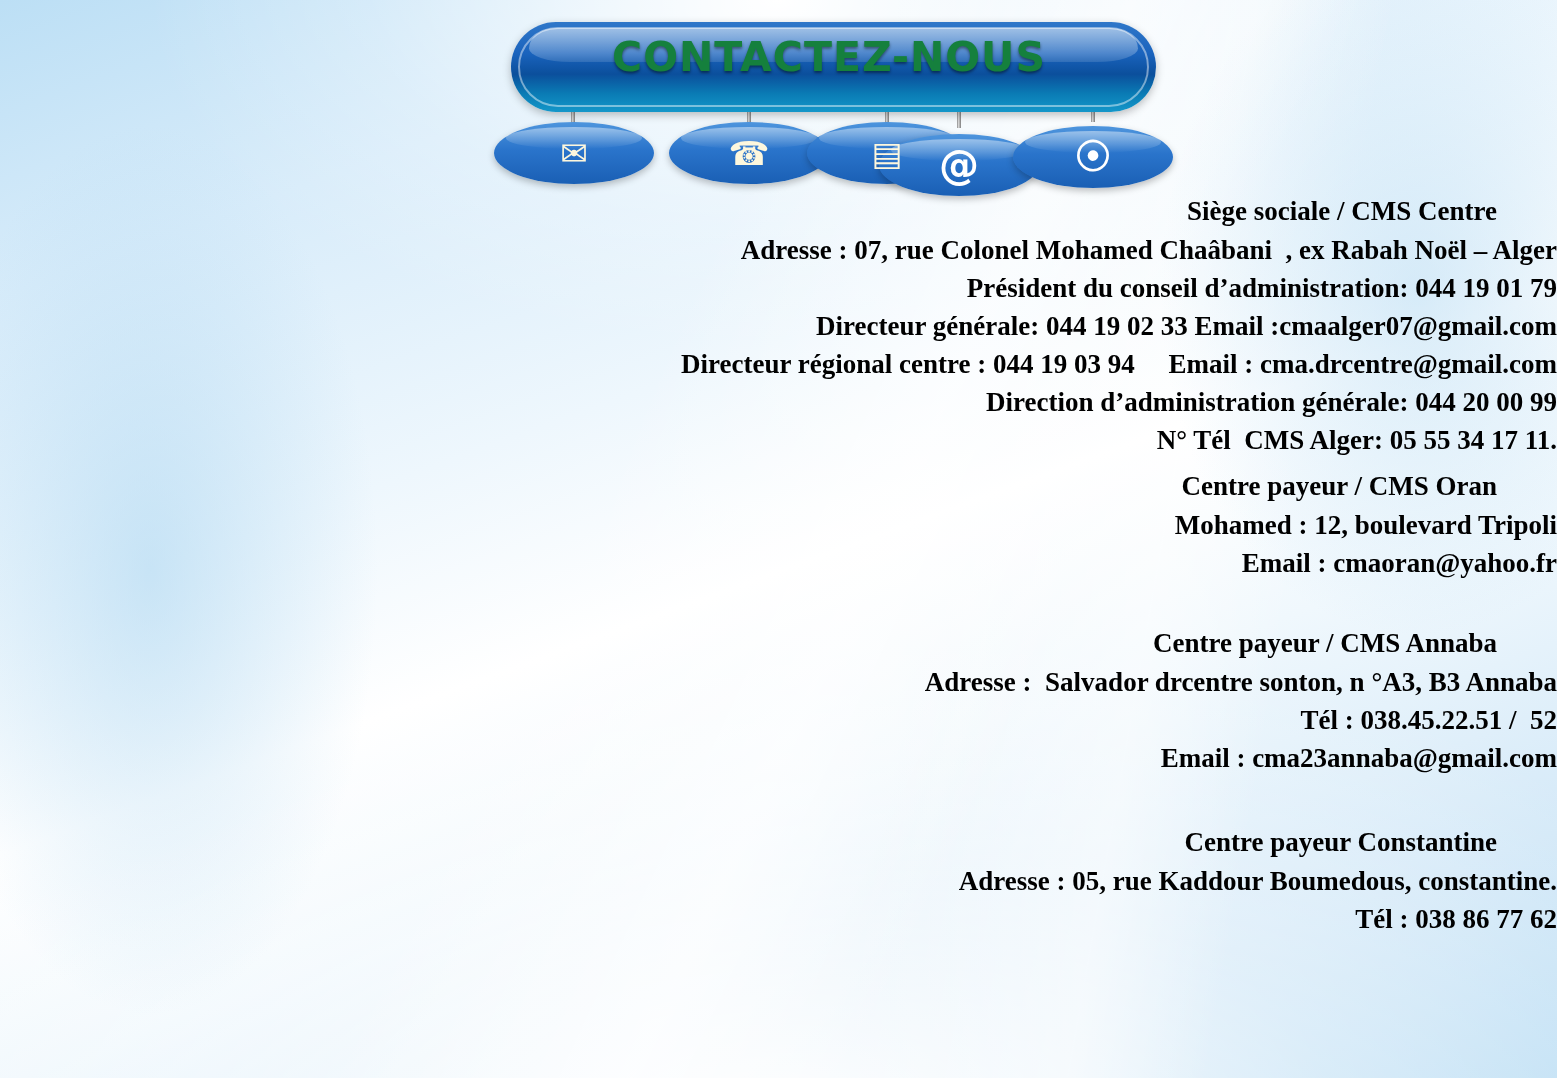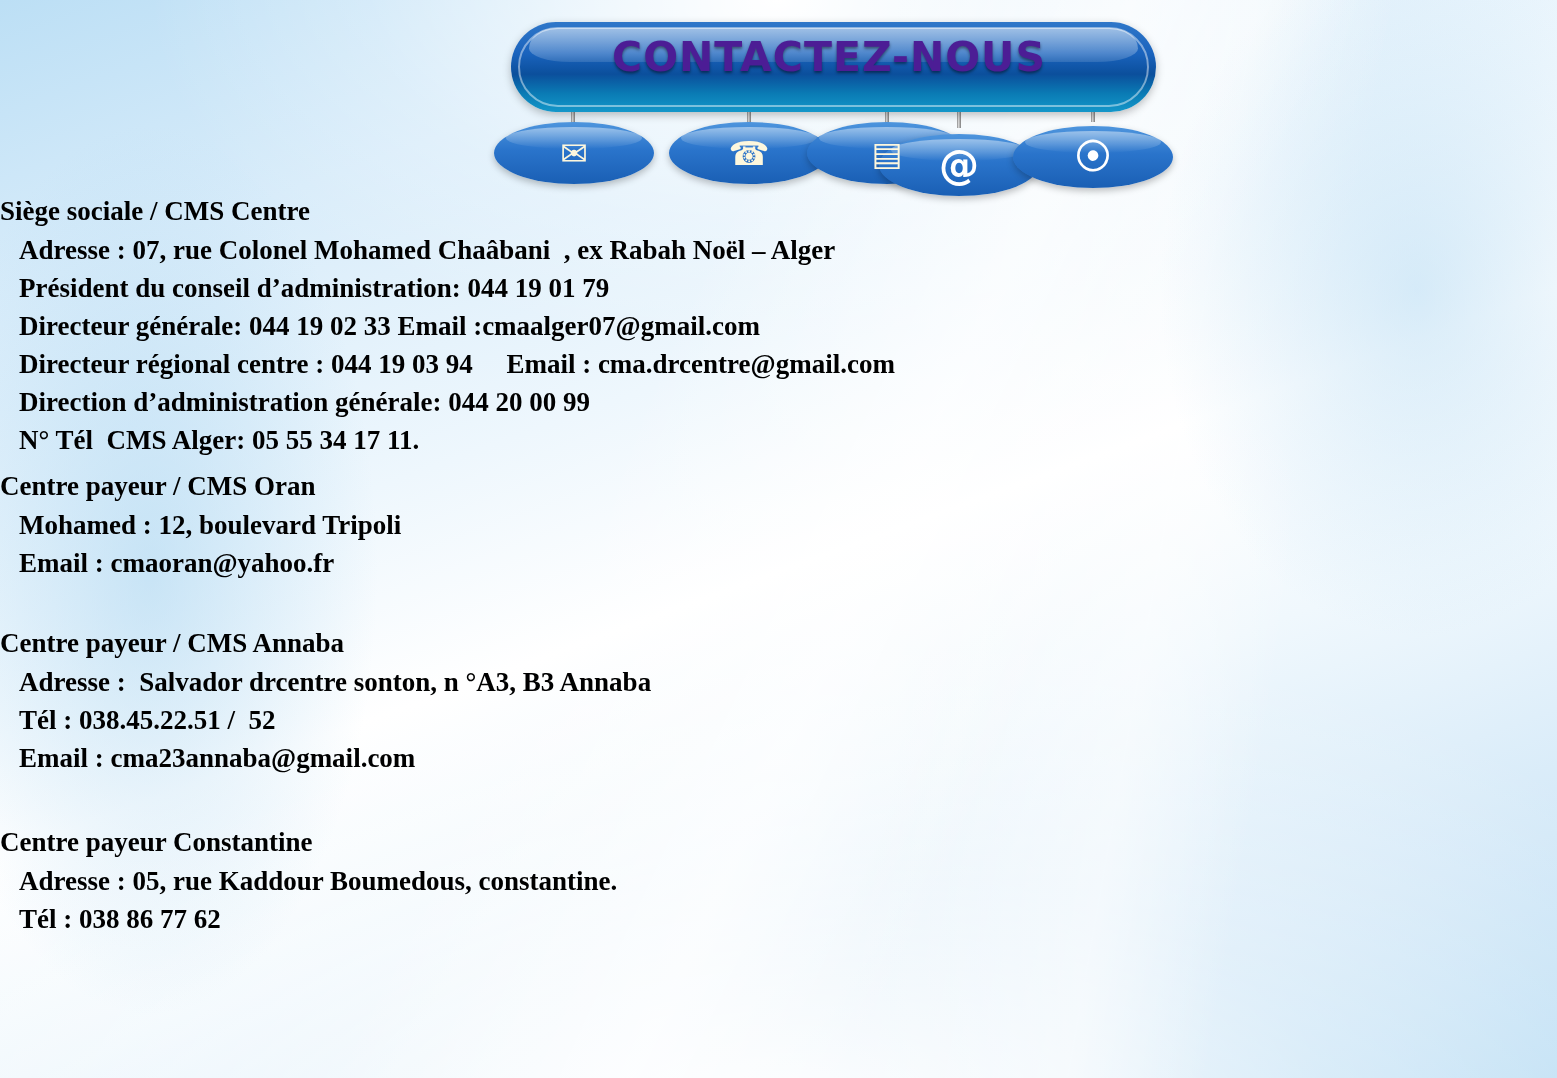--- a/index.html
+++ b/index.html
@@ -84,7 +84,7 @@
     font-weight: bold;
     font-size: 41px;
     letter-spacing: 1px;
-    color: #4c1d95;
+    color: #15803d;
     text-shadow: 0 2px 3px rgba(0,0,0,0.45);
     z-index: 3;
   }

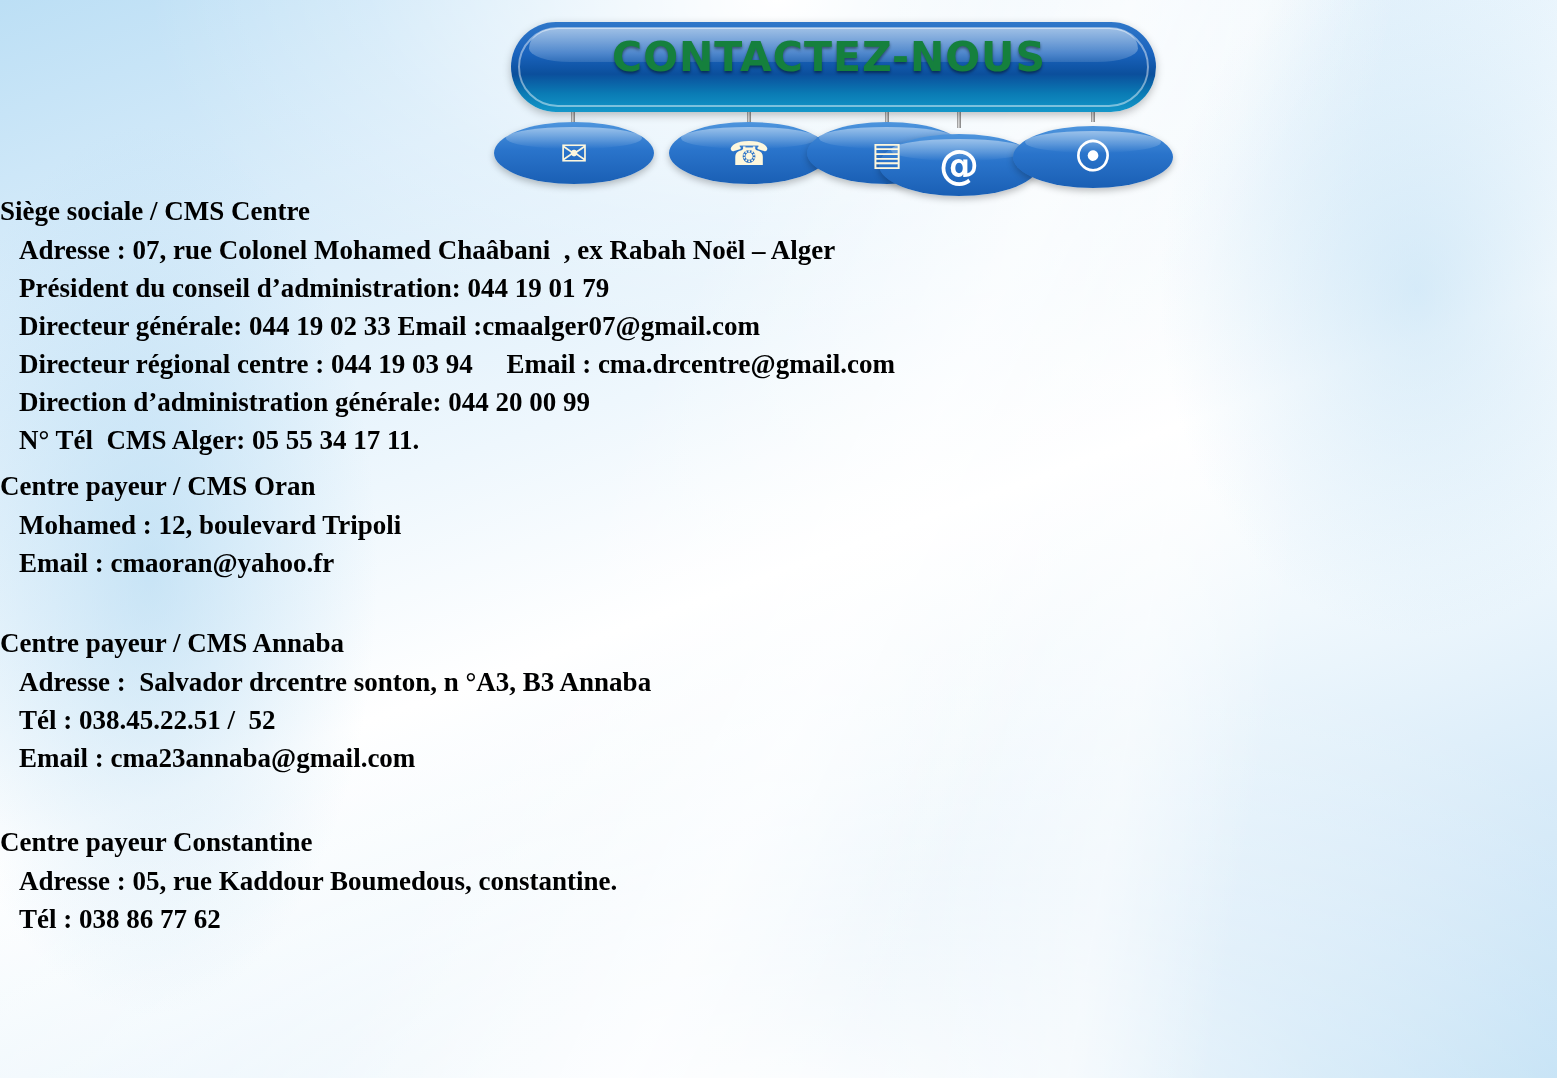--- a/index.html
+++ b/index.html
@@ -148,7 +148,7 @@
   }
   .block { margin: 0; }
   .heading {
-    text-align: left;
+    text-align: right;
     font-weight: bold;
     font-size: 27px;
     color: #000000;

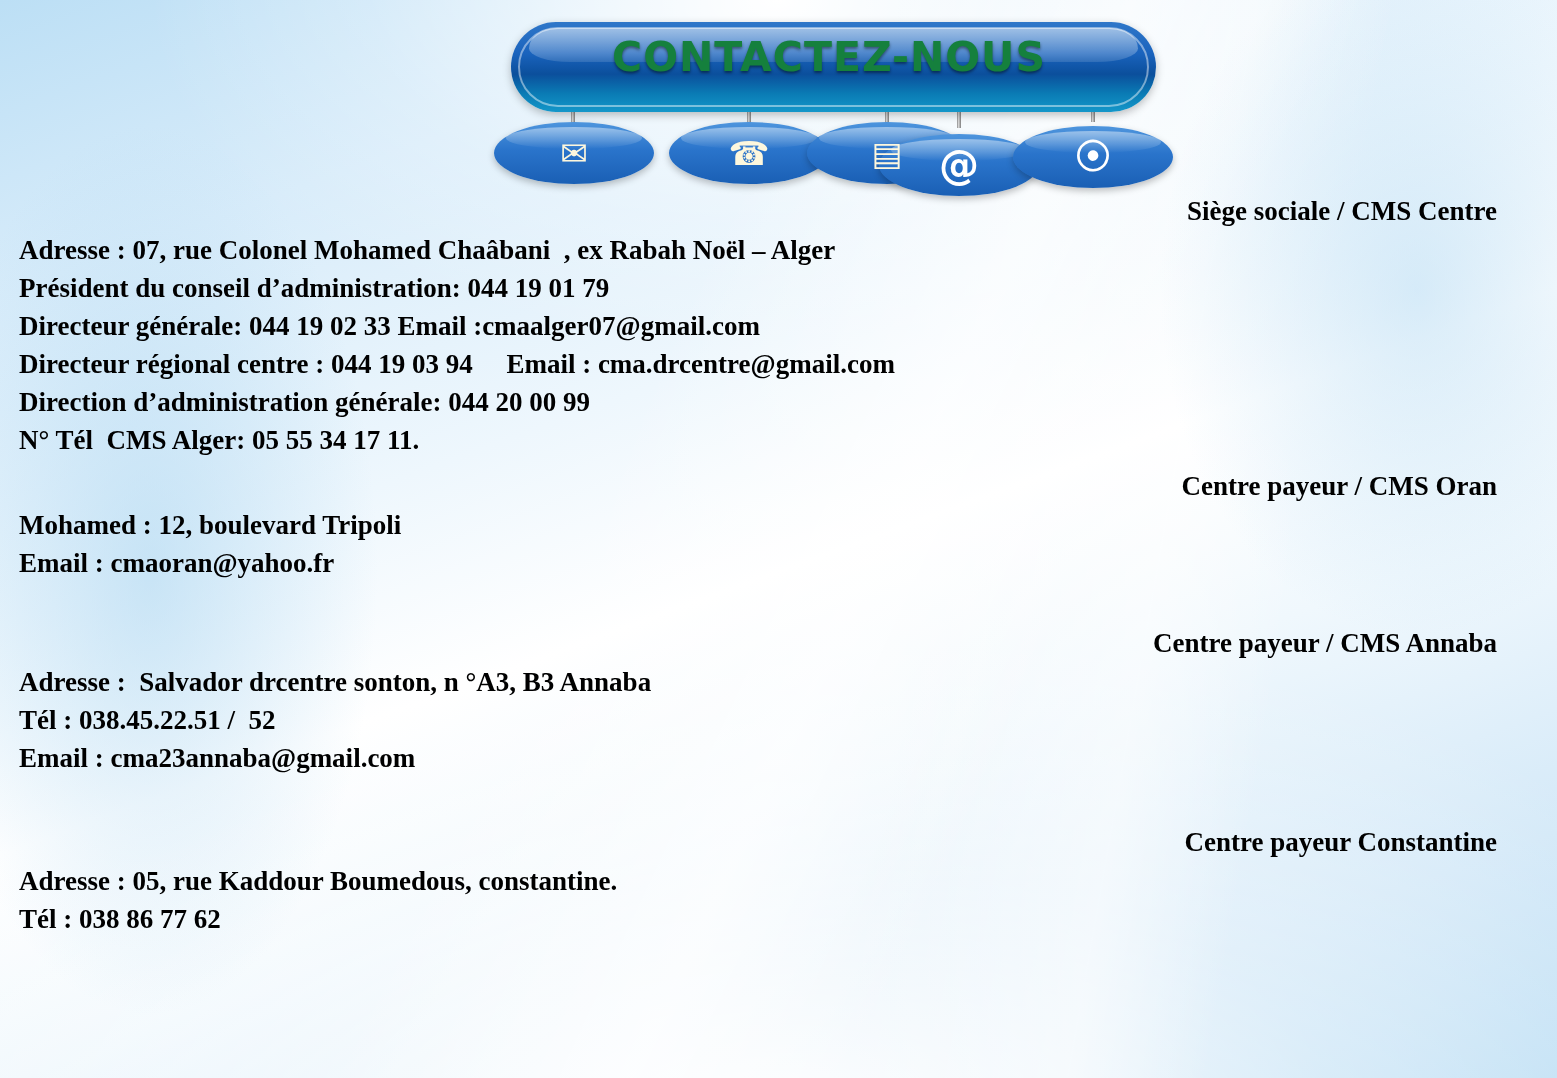--- a/index.html
+++ b/index.html
@@ -162,6 +162,7 @@
     line-height: 38px;
     padding-left: 19px;
     white-space: pre-wrap;
+    text-align: right;
   }
   .gap-sm { height: 8px; }
   .gap-md { height: 42px; }

